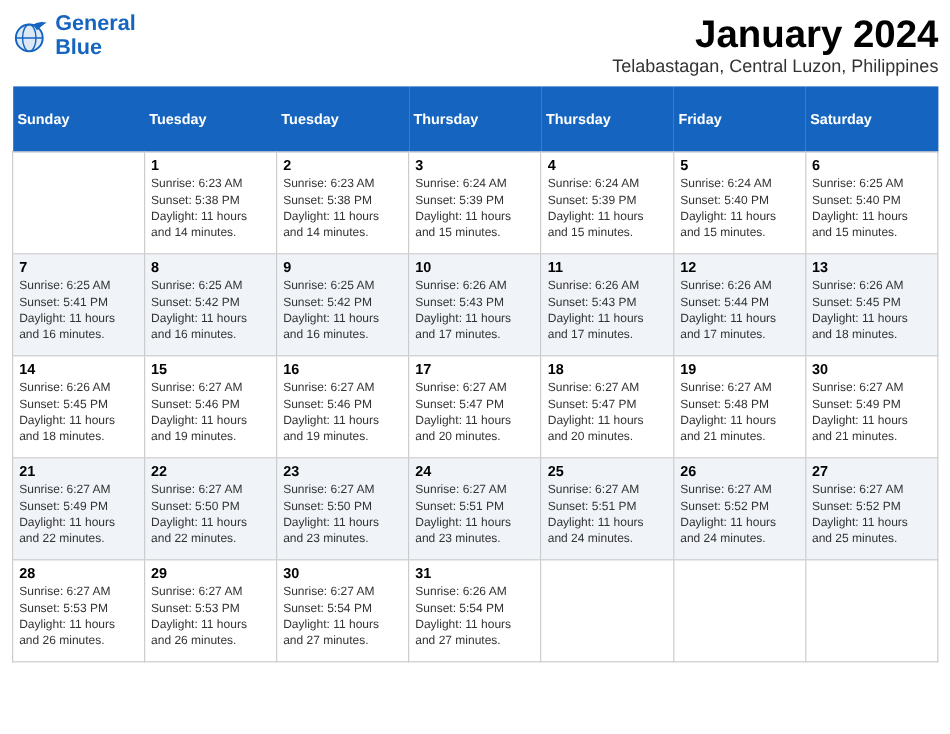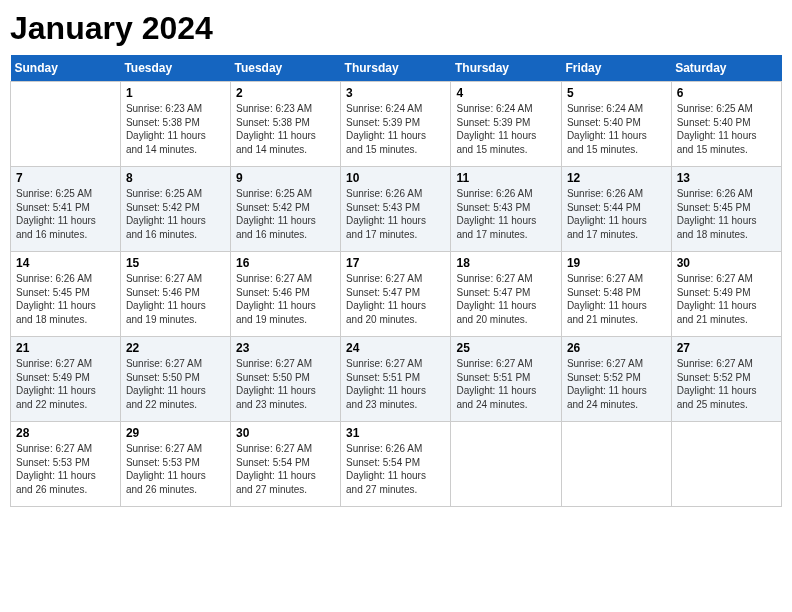--- a/index.html
+++ b/index.html
@@ -90,6 +90,22 @@
 <body>
 
 <div class="header">
+  <div class="logo">
+    <svg class="logo-icon" viewBox="0 0 40 40">
+      <rect x="0" y="0" width="40" height="40" fill="white"></rect>
+
+      <ellipse cx="18" cy="22" rx="14" ry="14" fill="#1565c0" opacity="0.15"></ellipse>
+      <ellipse cx="18" cy="22" rx="14" ry="14" fill="none" stroke="#1565c0" stroke-width="2"></ellipse>
+      <line x1="4" y1="22" x2="32" y2="22" stroke="#1565c0" stroke-width="1.5"></line>
+      <ellipse cx="18" cy="22" rx="7" ry="14" fill="none" stroke="#1565c0" stroke-width="1.5"></ellipse>
+
+      <path d="M22 8 Q28 4 36 6 Q30 10 26 14" fill="#1565c0"></path>
+    </svg>
+    <div class="logo-text">
+      <div><span>General</span></div>
+      <div><span style="color:#1565c0;">Blue</span></div>
+    </div>
+  </div>
   <div class="title-section">
     <div class="month-title">January 2024</div>
   </div>

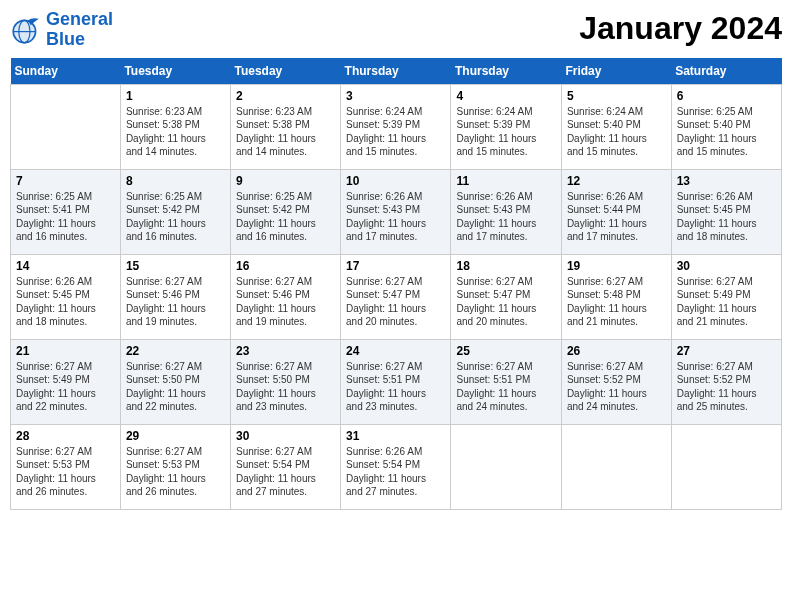--- a/index.html
+++ b/index.html
@@ -108,6 +108,7 @@
   </div>
   <div class="title-section">
     <div class="month-title">January 2024</div>
+    <div class="location">Telabastagan, Central Luzon, Philippines</div>
   </div>
 </div>
 

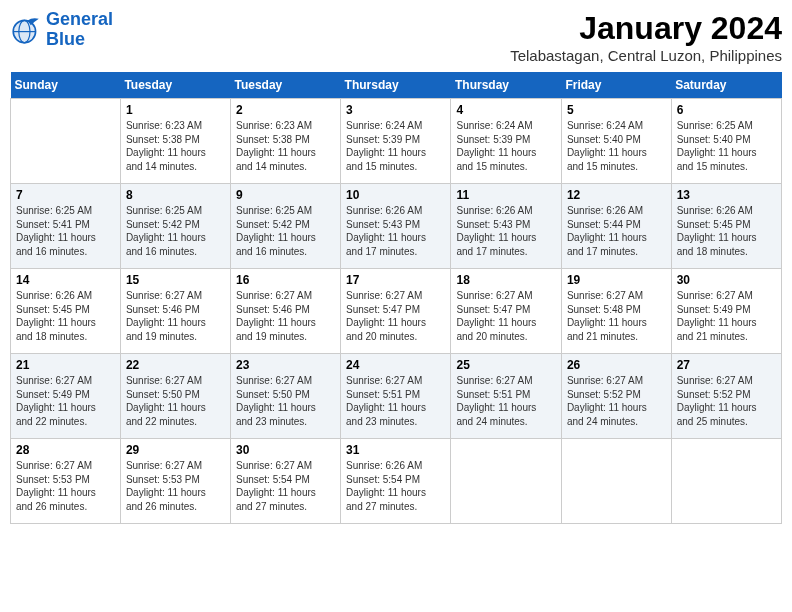--- a/index.html
+++ b/index.html
@@ -52,7 +52,7 @@
     thead tr th {
       background-color: #1565c0;
       color: #fff;
-      padding: 6px 4px;
+      padding: 20px 4px;
       text-align: left;
       font-size: 12px;
       font-weight: bold;

